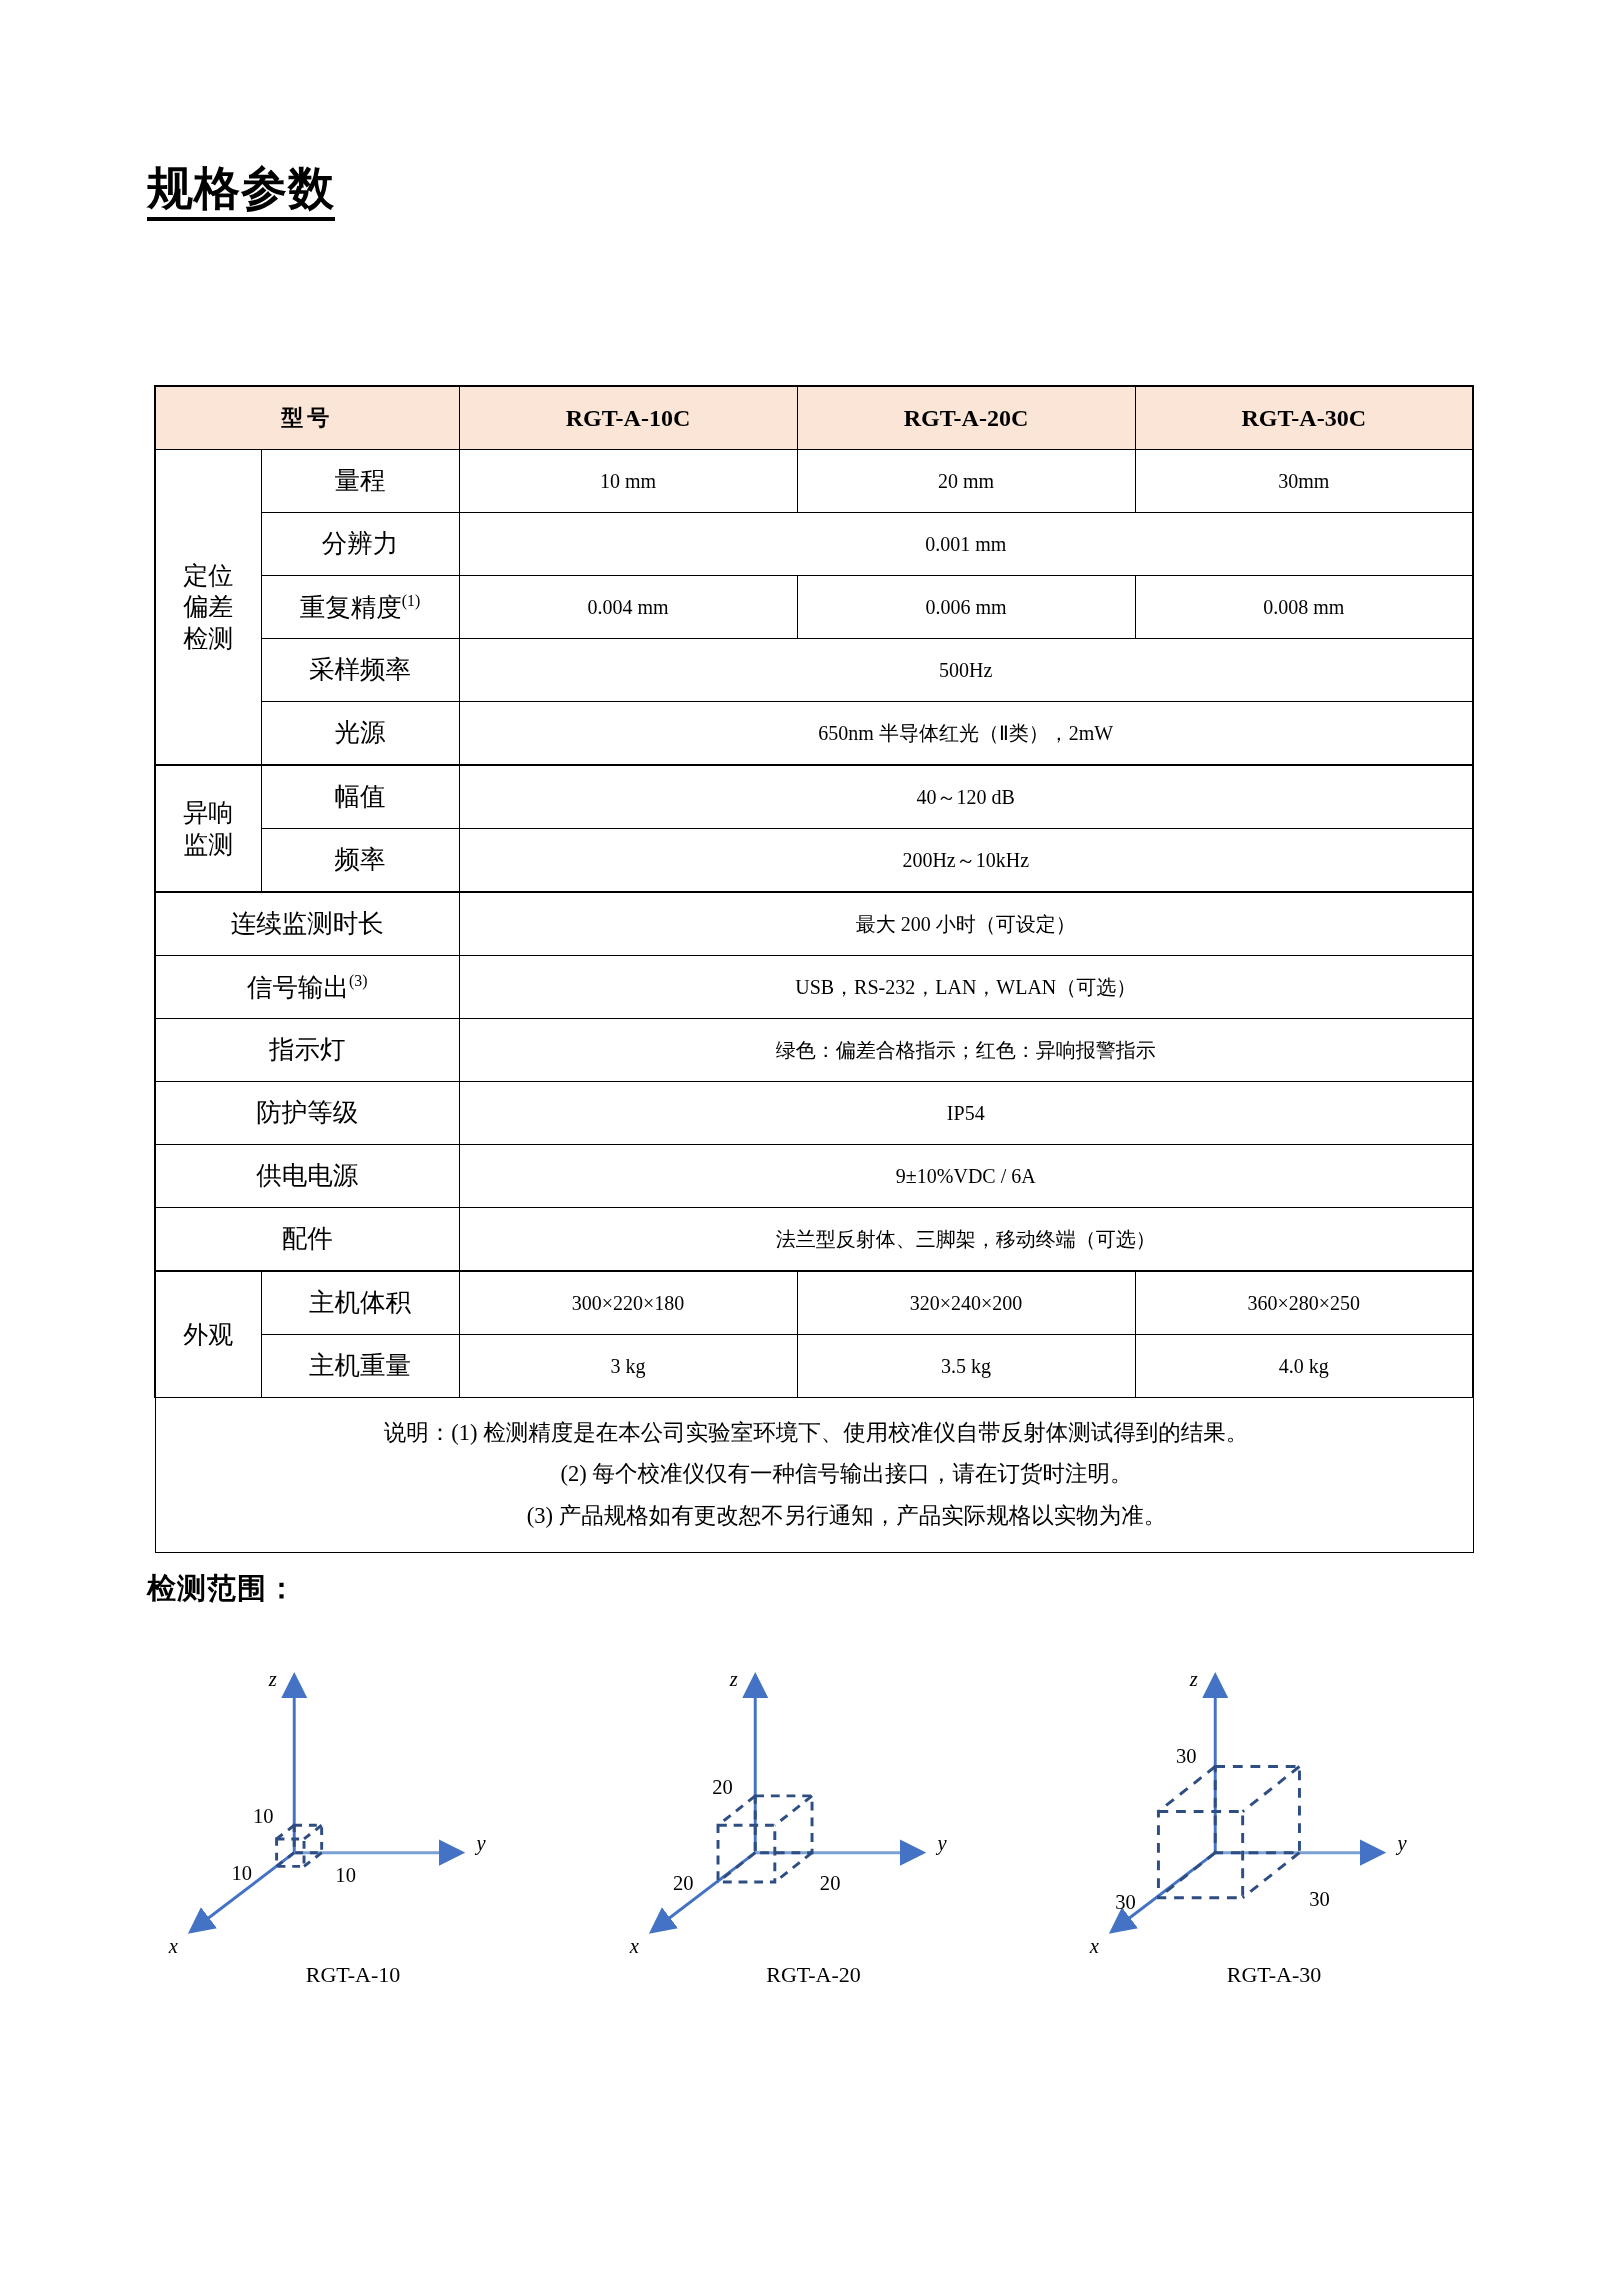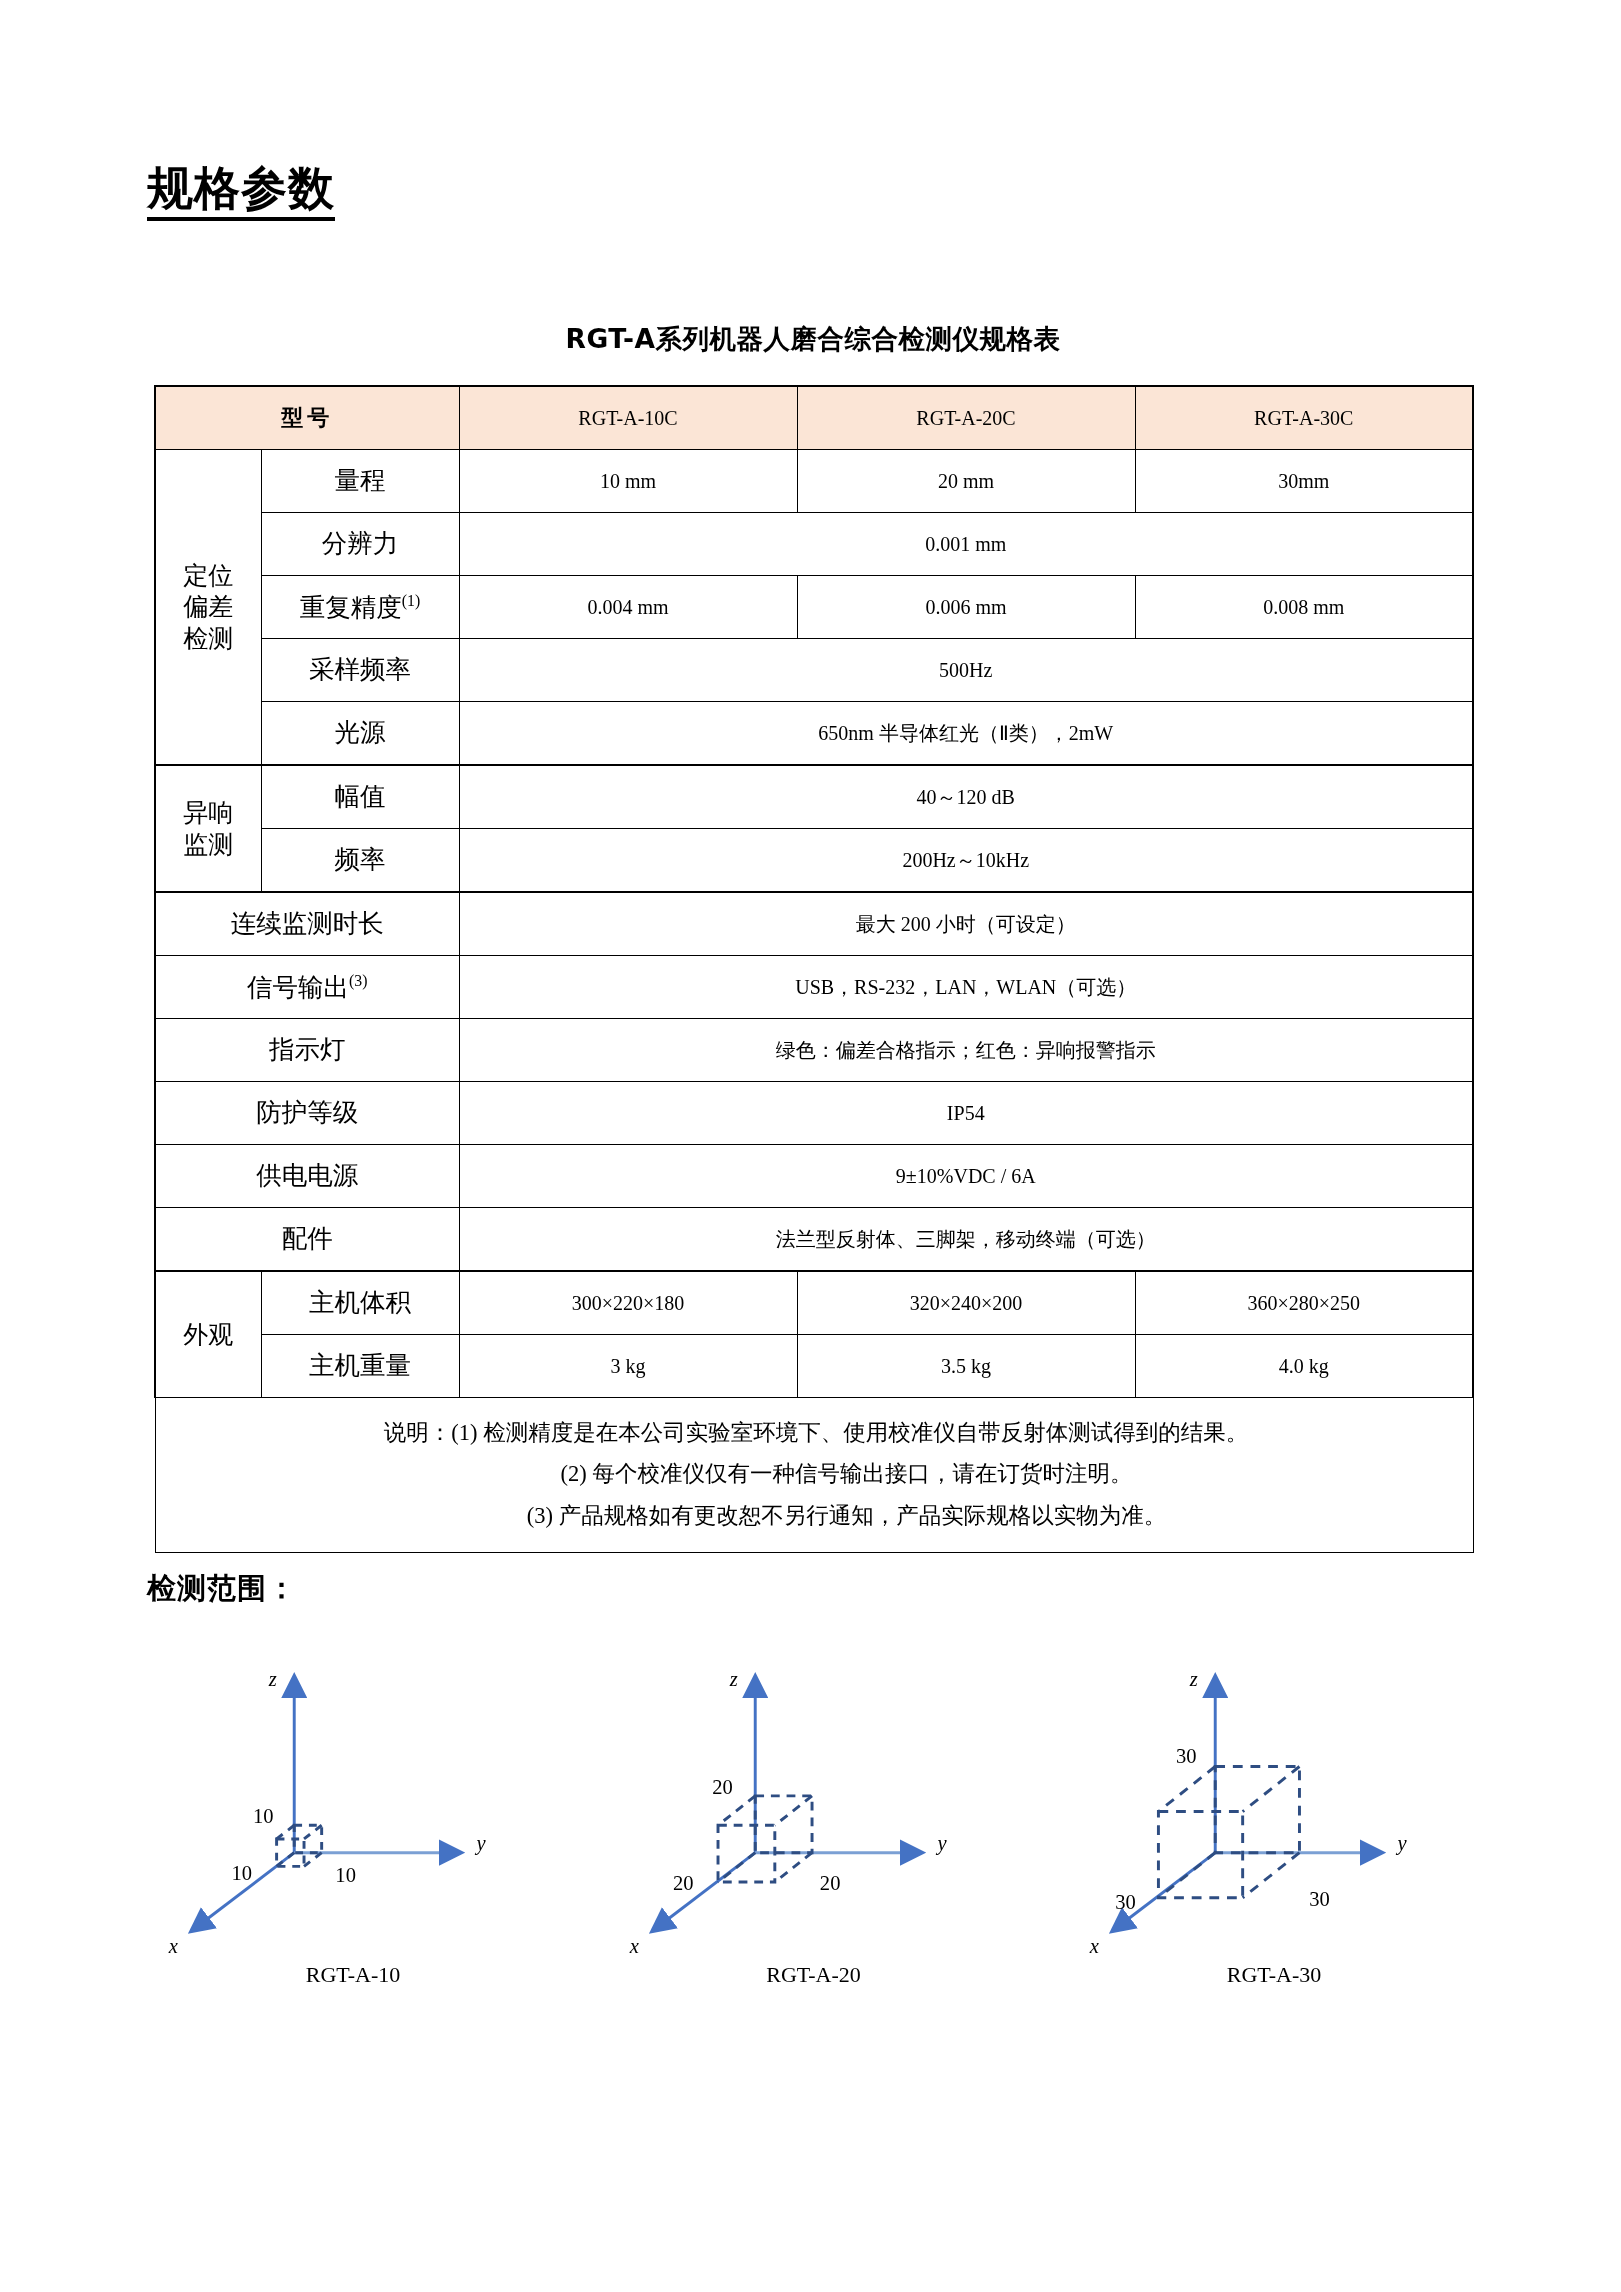--- a/index.html
+++ b/index.html
@@ -168,7 +168,6 @@
 
   <div class="doc-title">规格参数</div>
 
-  <div class="table-caption">RGT-A系列机器人磨合综合检测仪规格表</div>
 
   <div class="spec-wrap">
     <table class="spec">

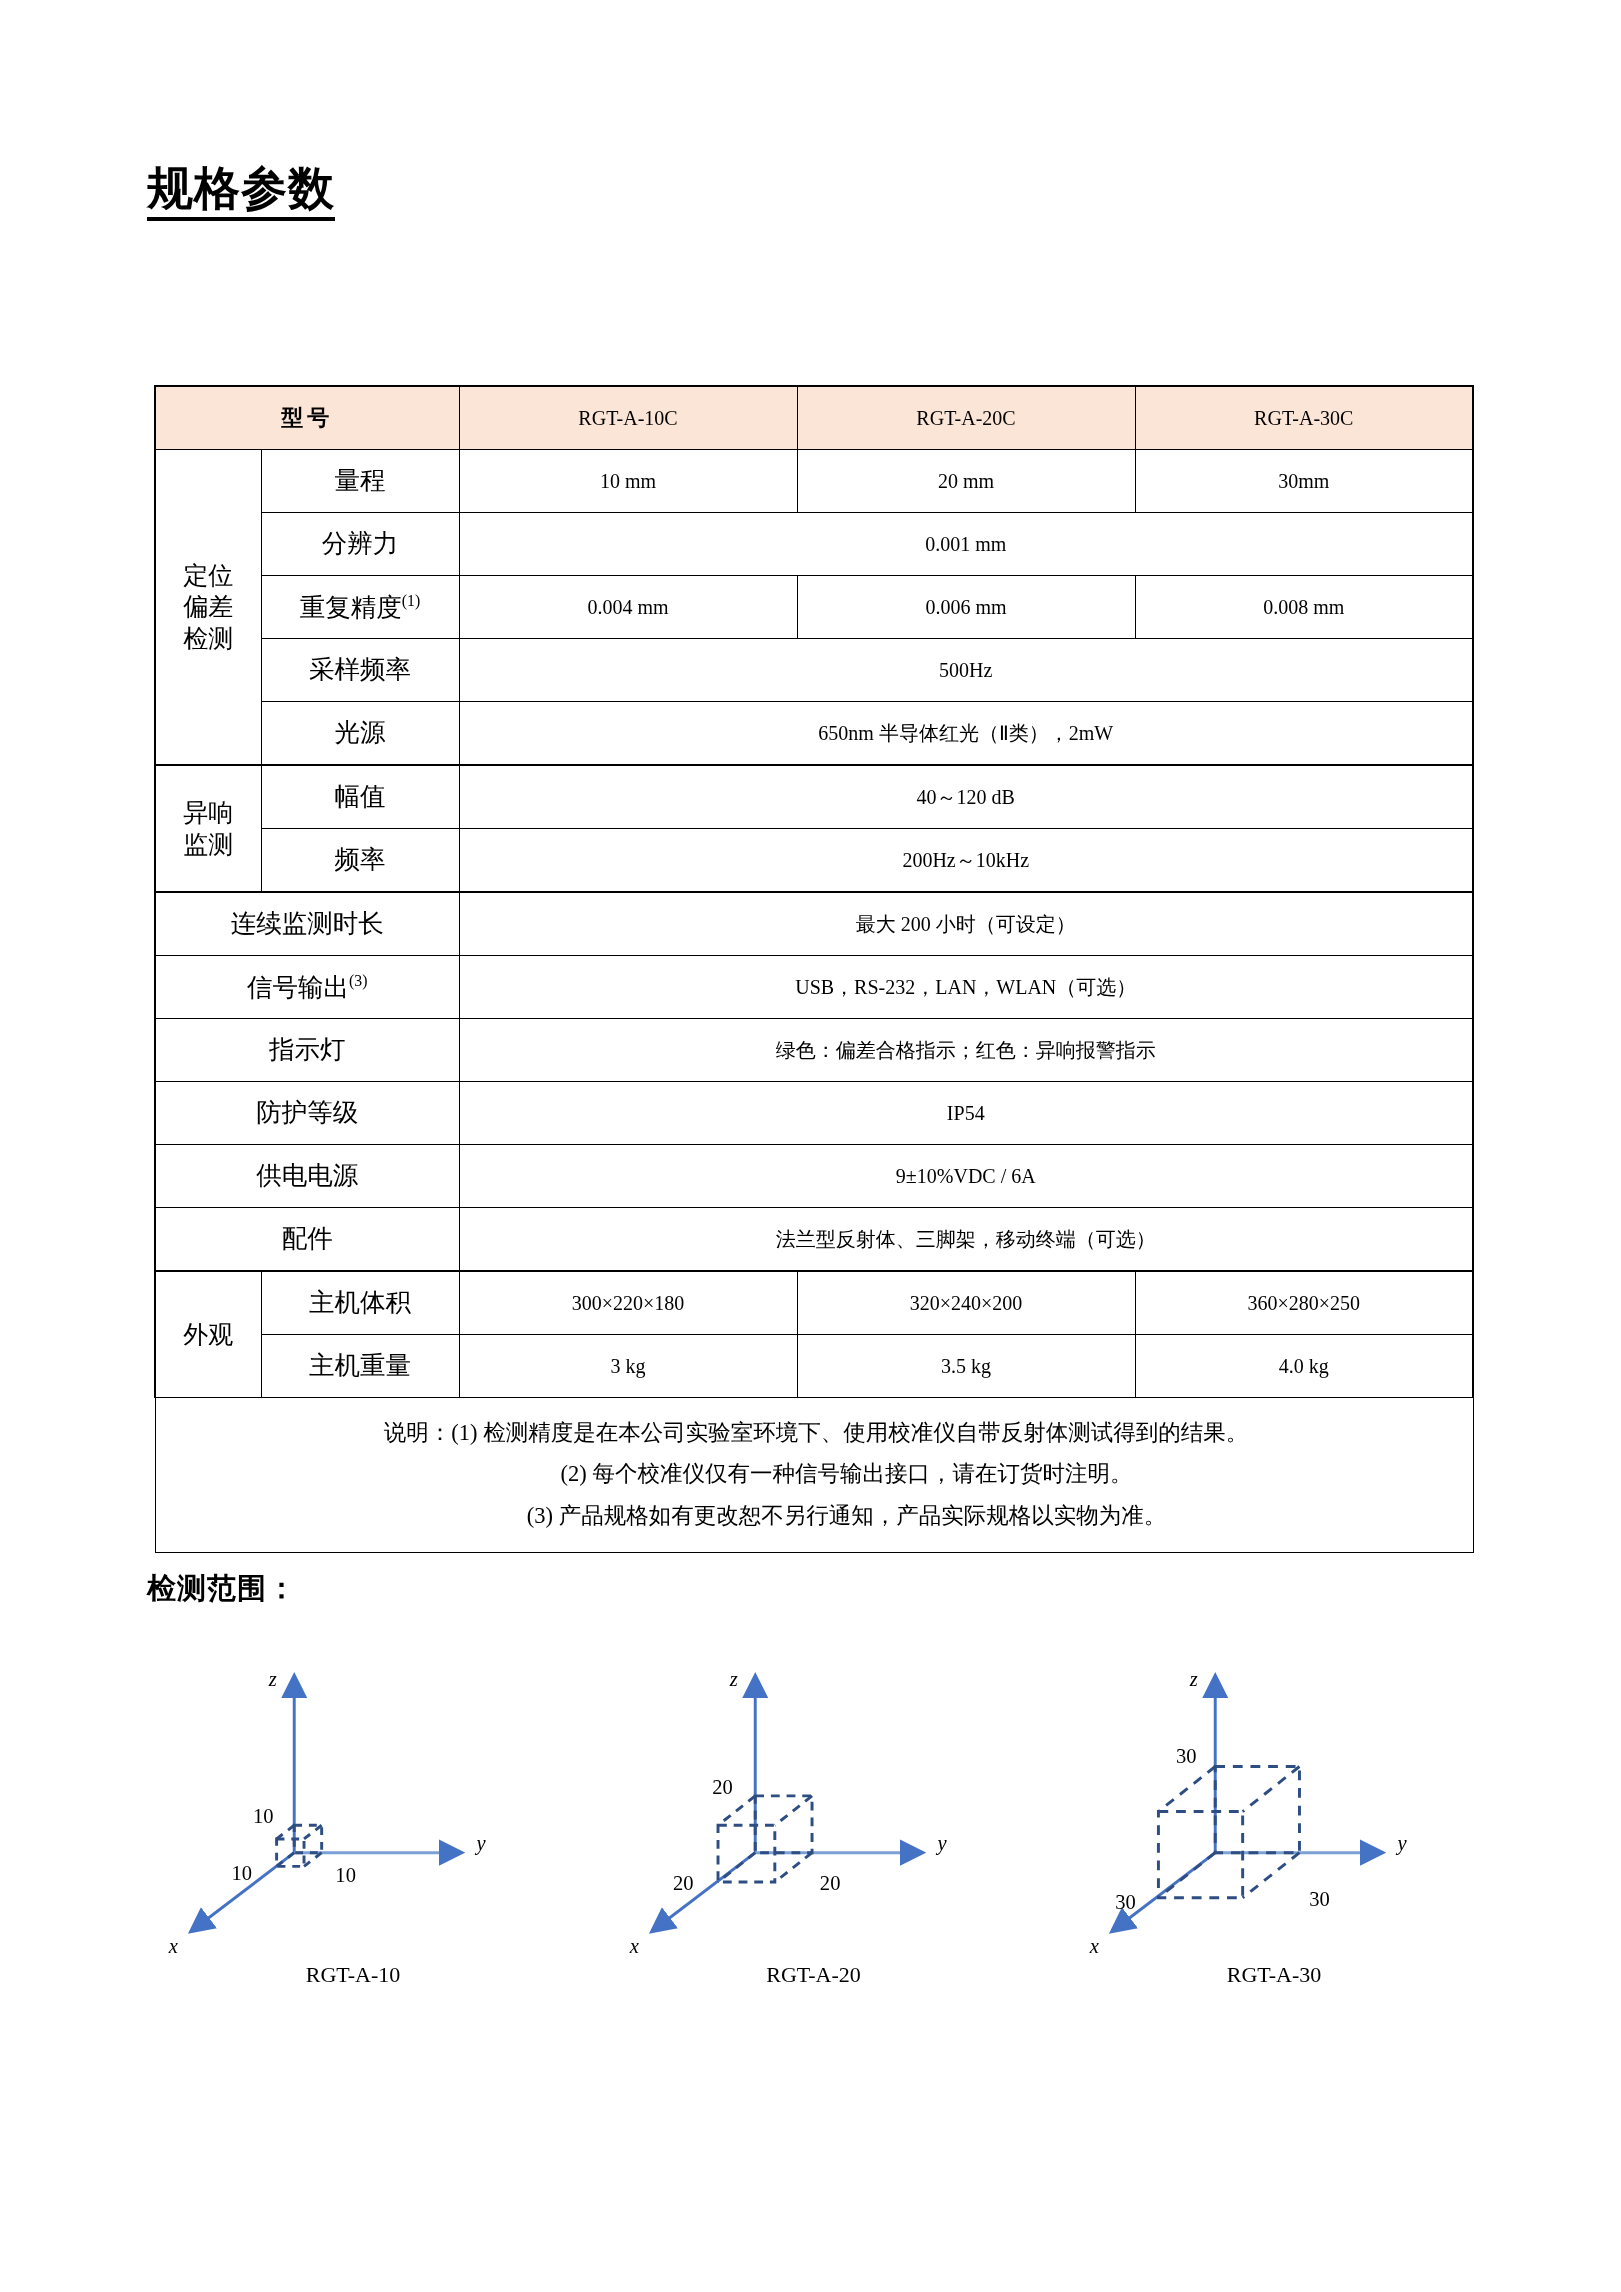--- a/index.html
+++ b/index.html
@@ -88,8 +88,8 @@
   }
   .hdr .model-val {
     font-family: "Liberation Serif", serif;
-    font-size: 20px;
-    font-weight: normal;
+    font-size: 24px;
+    font-weight: bold;
   }
   .grouplabel {
     font-family: "Liberation Serif", serif;

